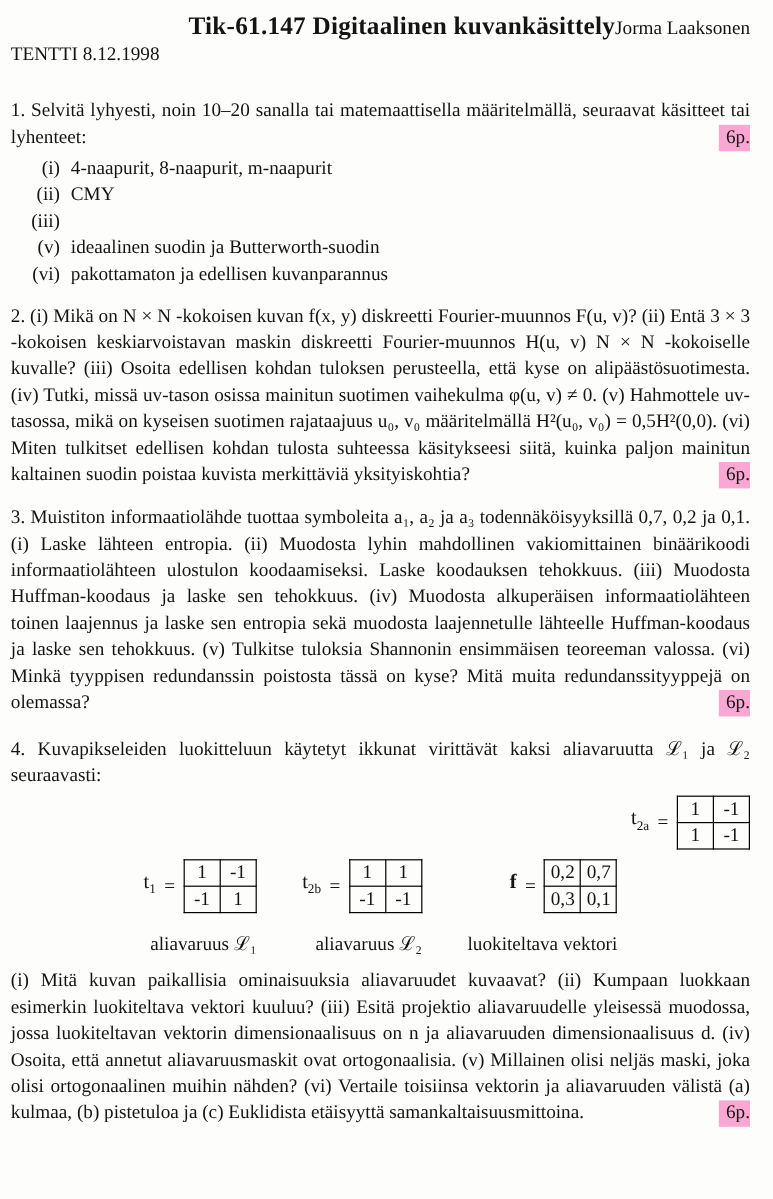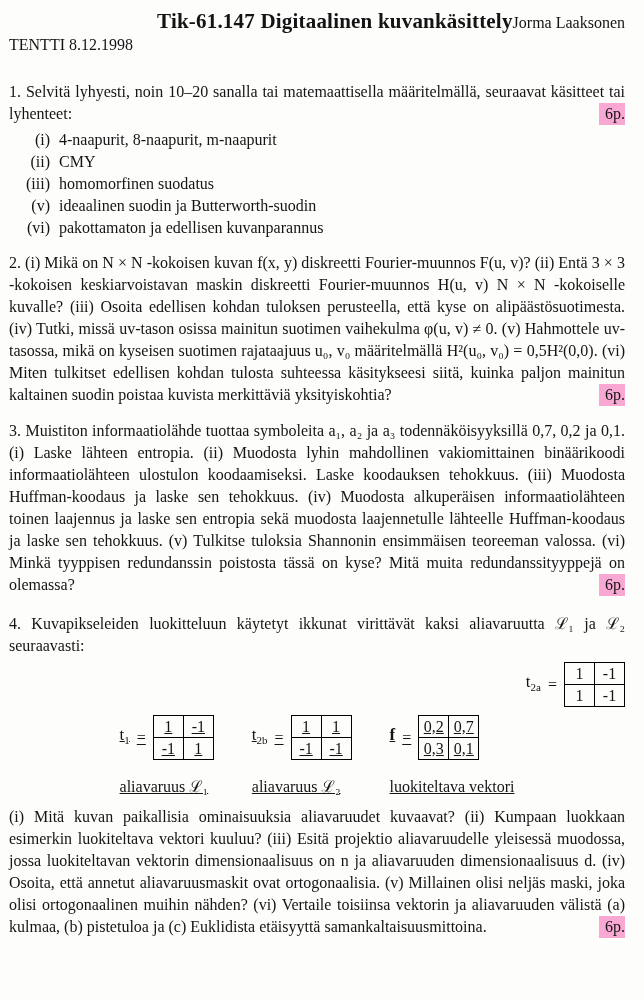--- a/index.html
+++ b/index.html
@@ -113,7 +113,6 @@
   </div>
   <div class="term-item">
     <span class="term-label">(iii)</span>
-    <span class="term-text">homomorfinen suodatus</span>
   </div>
   <div class="term-item">
     <span class="term-label">(v)</span>

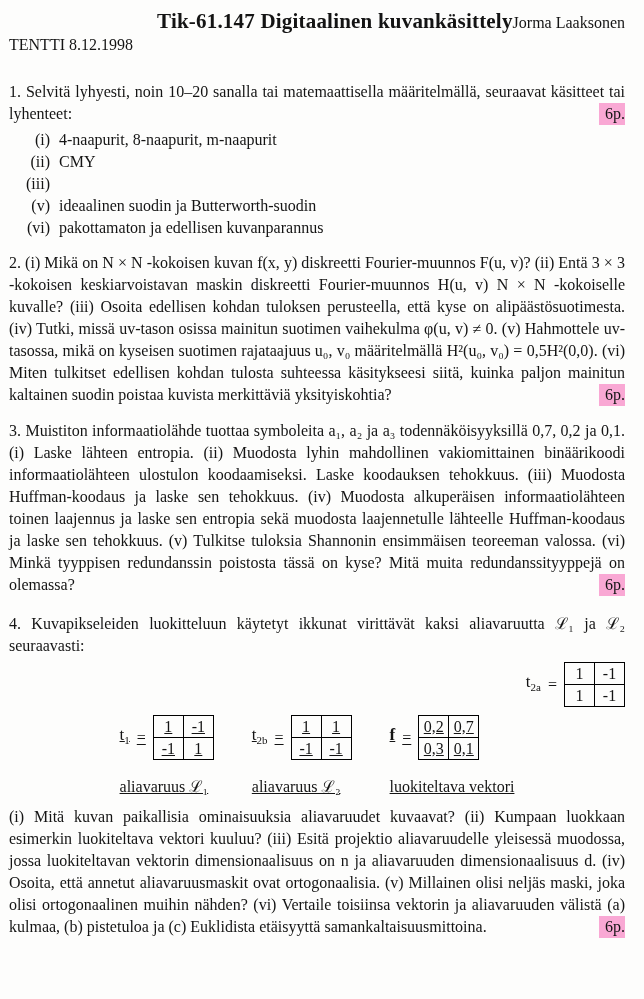--- a/index.html
+++ b/index.html
@@ -64,8 +64,7 @@
   .eq-col {
     display: flex;
     flex-direction: column;
-    align-items: flex-start;
-    text-decoration: underline;
+    align-items: flex-end;
   }
   .eq-group {
     display: flex;

